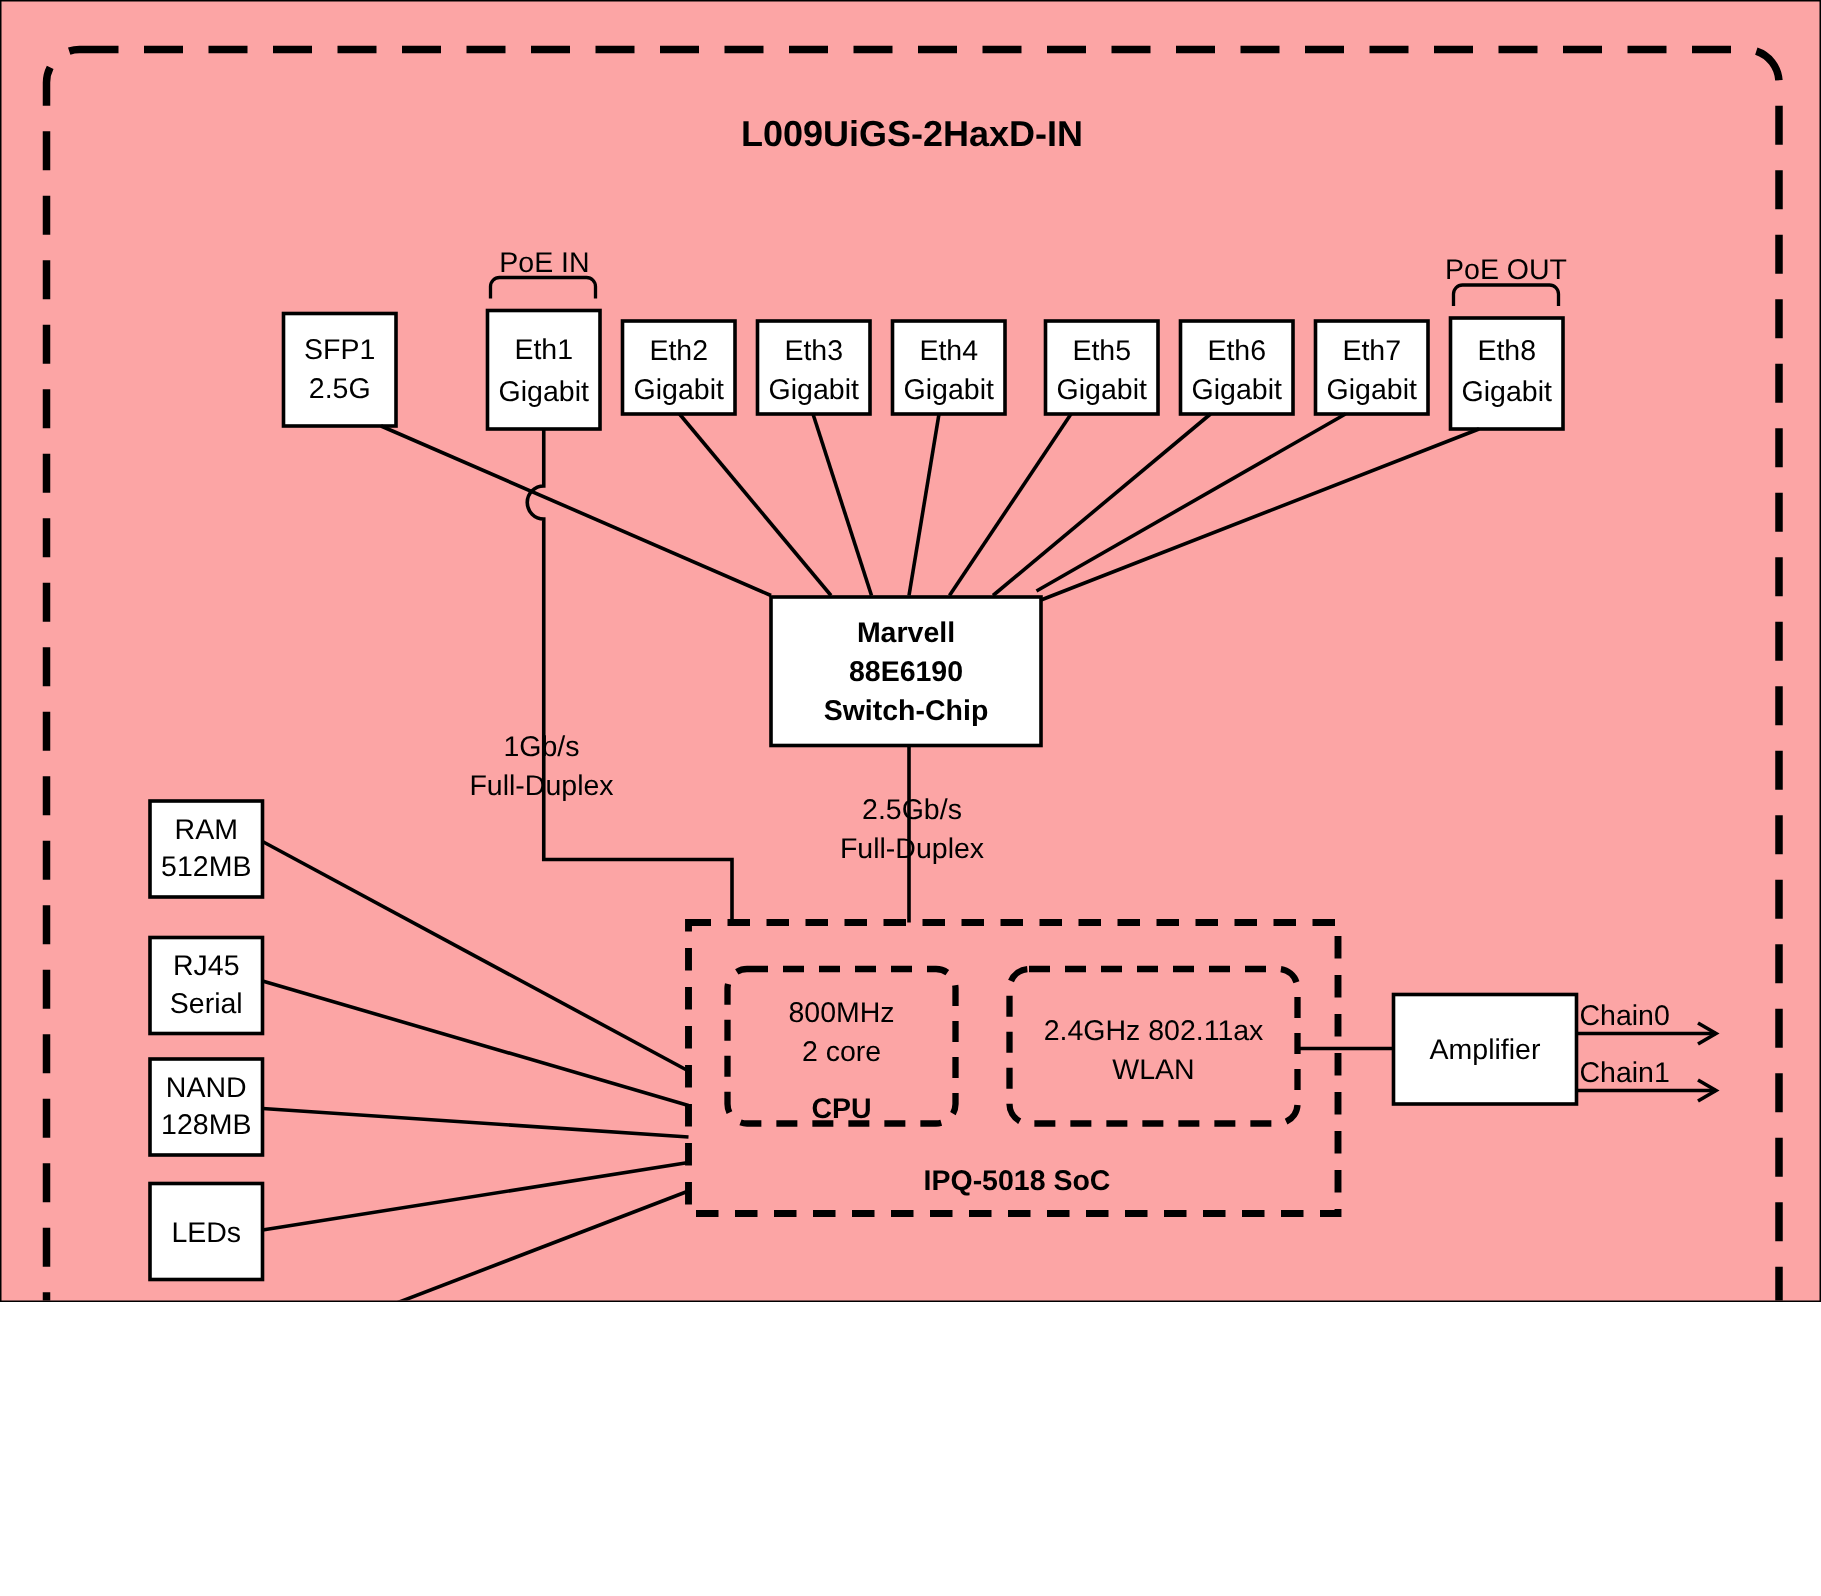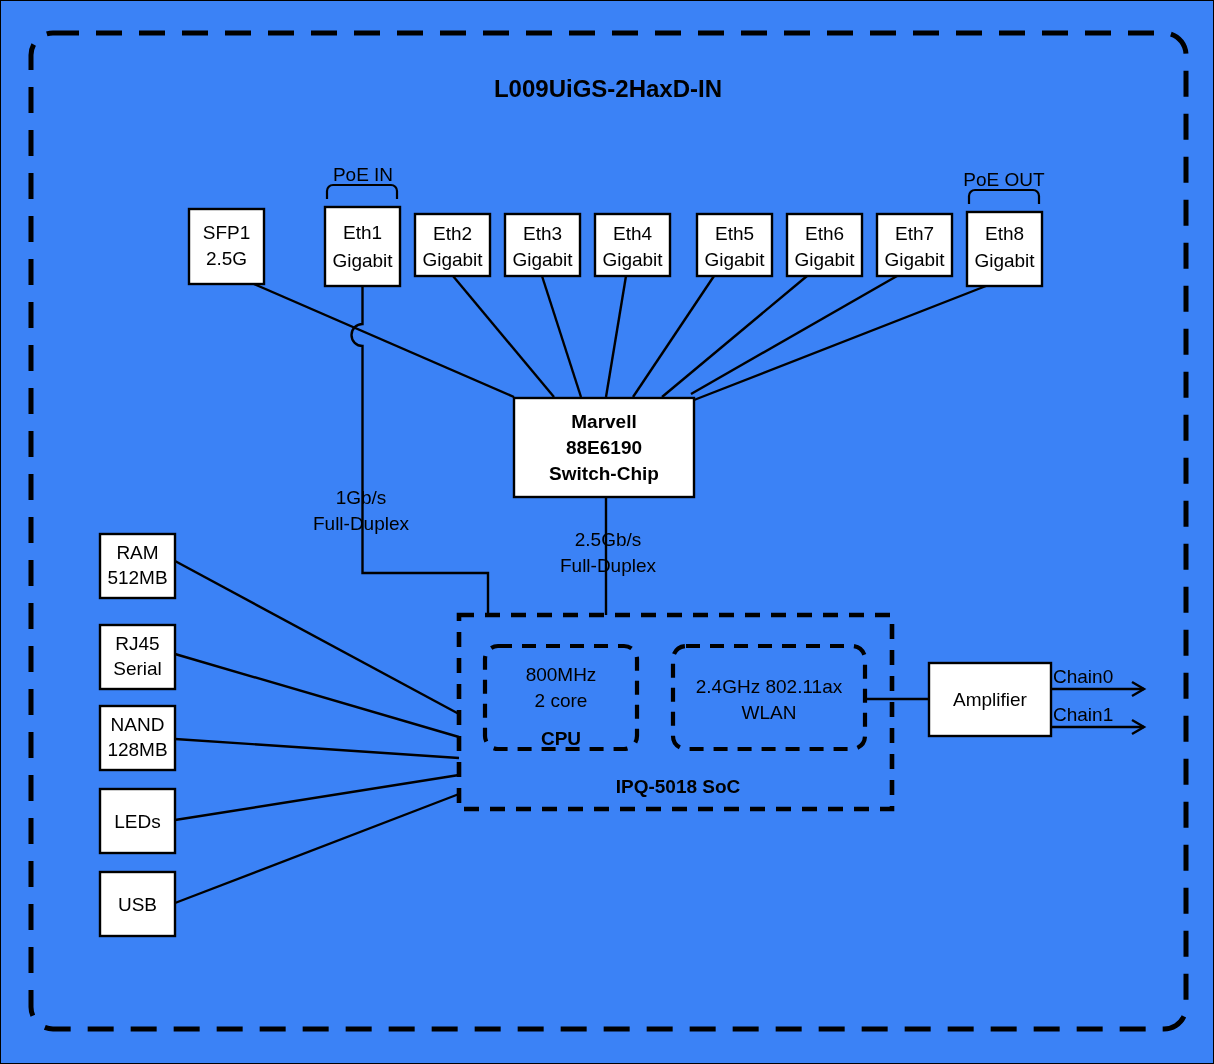--- a/index.html
+++ b/index.html
@@ -4,7 +4,7 @@
 <style>
   html,body{margin:0;padding:0;background:#ffffff;}
   body{width:1214px;height:1064px;font-family:"Liberation Sans",sans-serif;}
-  #frame{position:relative;width:1214px;height:1064px;box-sizing:border-box;border:1px solid #000;background:#3b82f6;overflow:hidden;}
+  #frame{position:relative;width:1214px;height:868px;box-sizing:border-box;border:1px solid #000;background:#fca5a5;overflow:hidden;}
   svg{display:block;}
   .bx{fill:#fff;stroke:#000;stroke-width:2.4;}
   .ln{stroke:#000;stroke-width:2.4;fill:none;}

